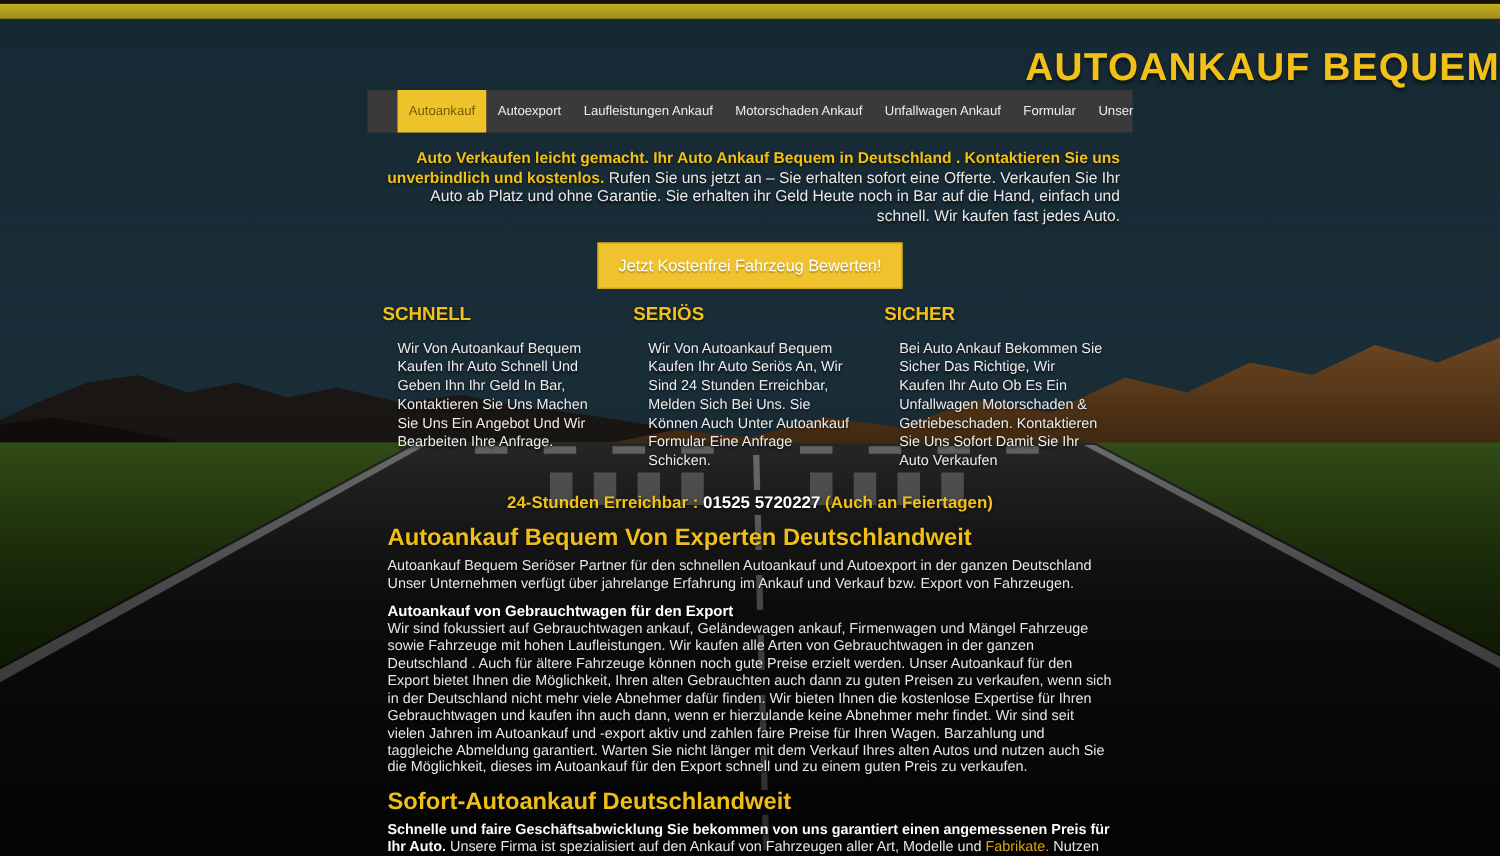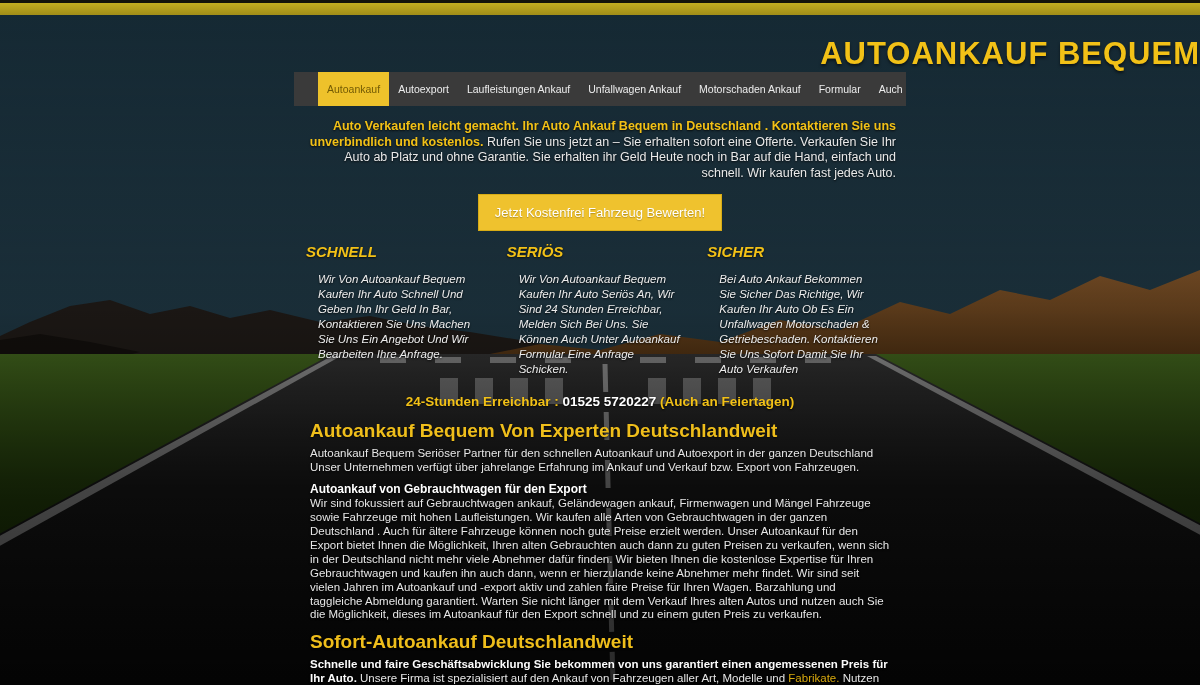--- a/index.html
+++ b/index.html
@@ -132,8 +132,8 @@
     <a class="nav-item active">Autoankauf</a>
     <a class="nav-item">Autoexport</a>
     <a class="nav-item">Laufleistungen Ankauf</a>
+    <a class="nav-item">Motorschaden Ankauf</a>
     <a class="nav-item">Unfallwagen Ankauf</a>
-    <a class="nav-item">Motorschaden Ankauf</a>
     <a class="nav-item">Formular</a>
     <a class="nav-item">Auch</a>
   </nav>

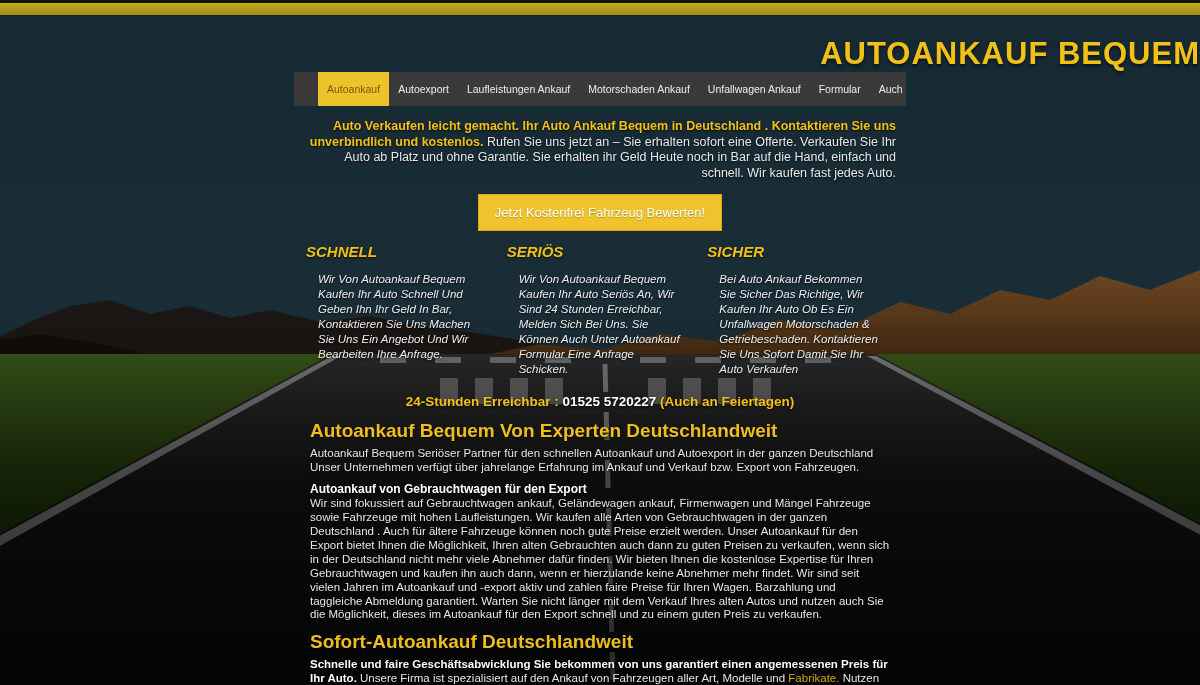--- a/index.html
+++ b/index.html
@@ -135,7 +135,7 @@
     <a class="nav-item">Motorschaden Ankauf</a>
     <a class="nav-item">Unfallwagen Ankauf</a>
     <a class="nav-item">Formular</a>
-    <a class="nav-item">Auch</a>
+    <a class="nav-item">Unser</a>
   </nav>
 
   <p class="intro"><span class="hl">Auto Verkaufen leicht gemacht. Ihr Auto Ankauf Bequem in Deutschland . Kontaktieren Sie uns unverbindlich und kostenlos.</span><span> Rufen Sie uns jetzt an – Sie erhalten sofort eine Offerte. Verkaufen Sie Ihr Auto ab Platz und ohne Garantie. Sie erhalten ihr Geld Heute noch in Bar auf die Hand, einfach und schnell. Wir kaufen fast jedes Auto.</span></p>

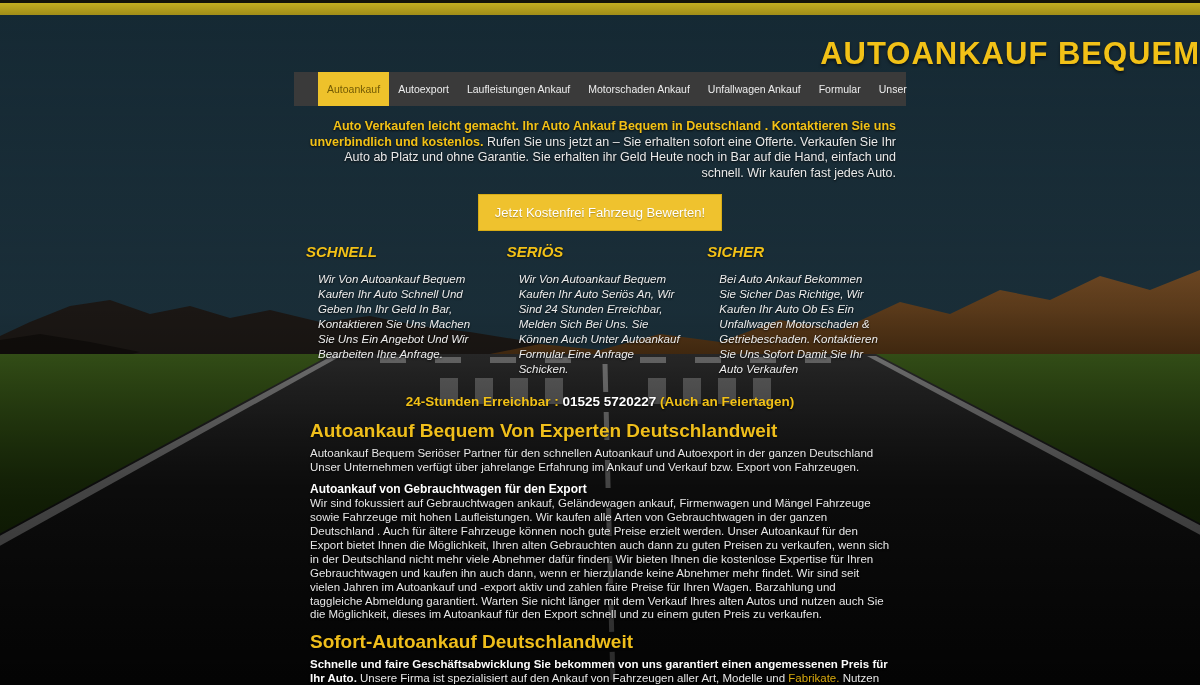--- a/index.html
+++ b/index.html
@@ -40,7 +40,7 @@
     color:#fff;font-size:13px;font-family:inherit;padding:10px 16px;cursor:pointer;
     text-shadow:0 1px 1px rgba(0,0,0,.25);
   }
-  .features{width:588px;margin:12px auto 0;display:flex;gap:14px;font-style:italic;}
+  .features{width:588px;margin:12px auto 0;display:flex;gap:14px;}
   .feature{flex:1;min-width:0;}
   .feature h3{margin:0 0 5px;font-size:15px;font-weight:bold;color:#F2C117;text-shadow:0 1px 2px rgba(0,0,0,.7);}
   .feature p{margin:12px;font-size:11.5px;line-height:15px;color:#ededed;text-shadow:0 1px 2px rgba(0,0,0,.8);}

